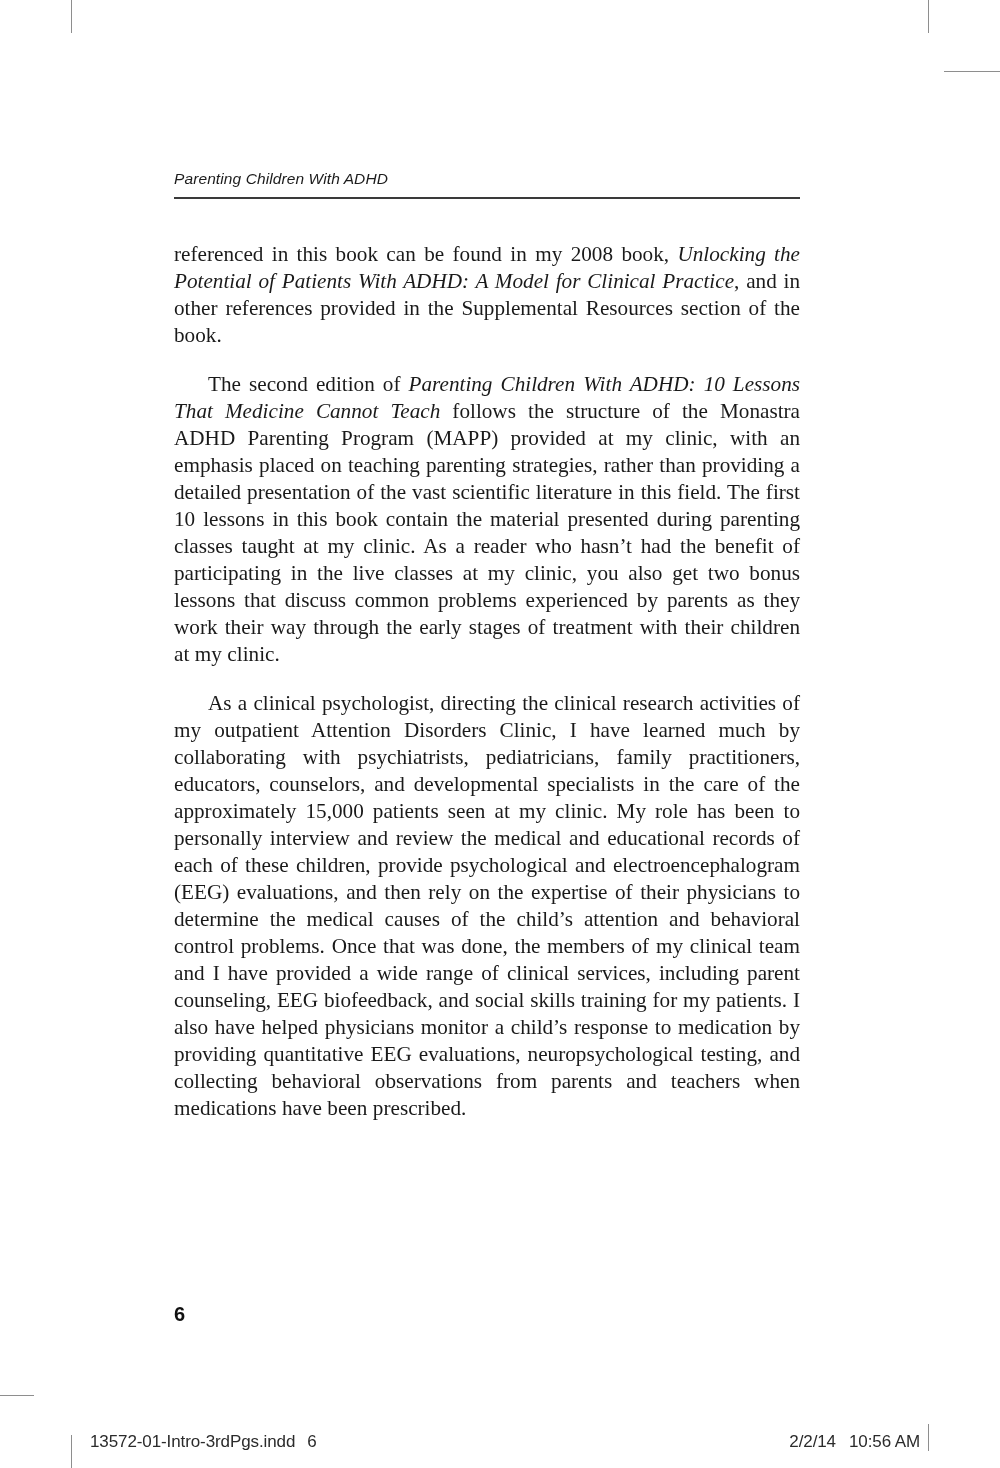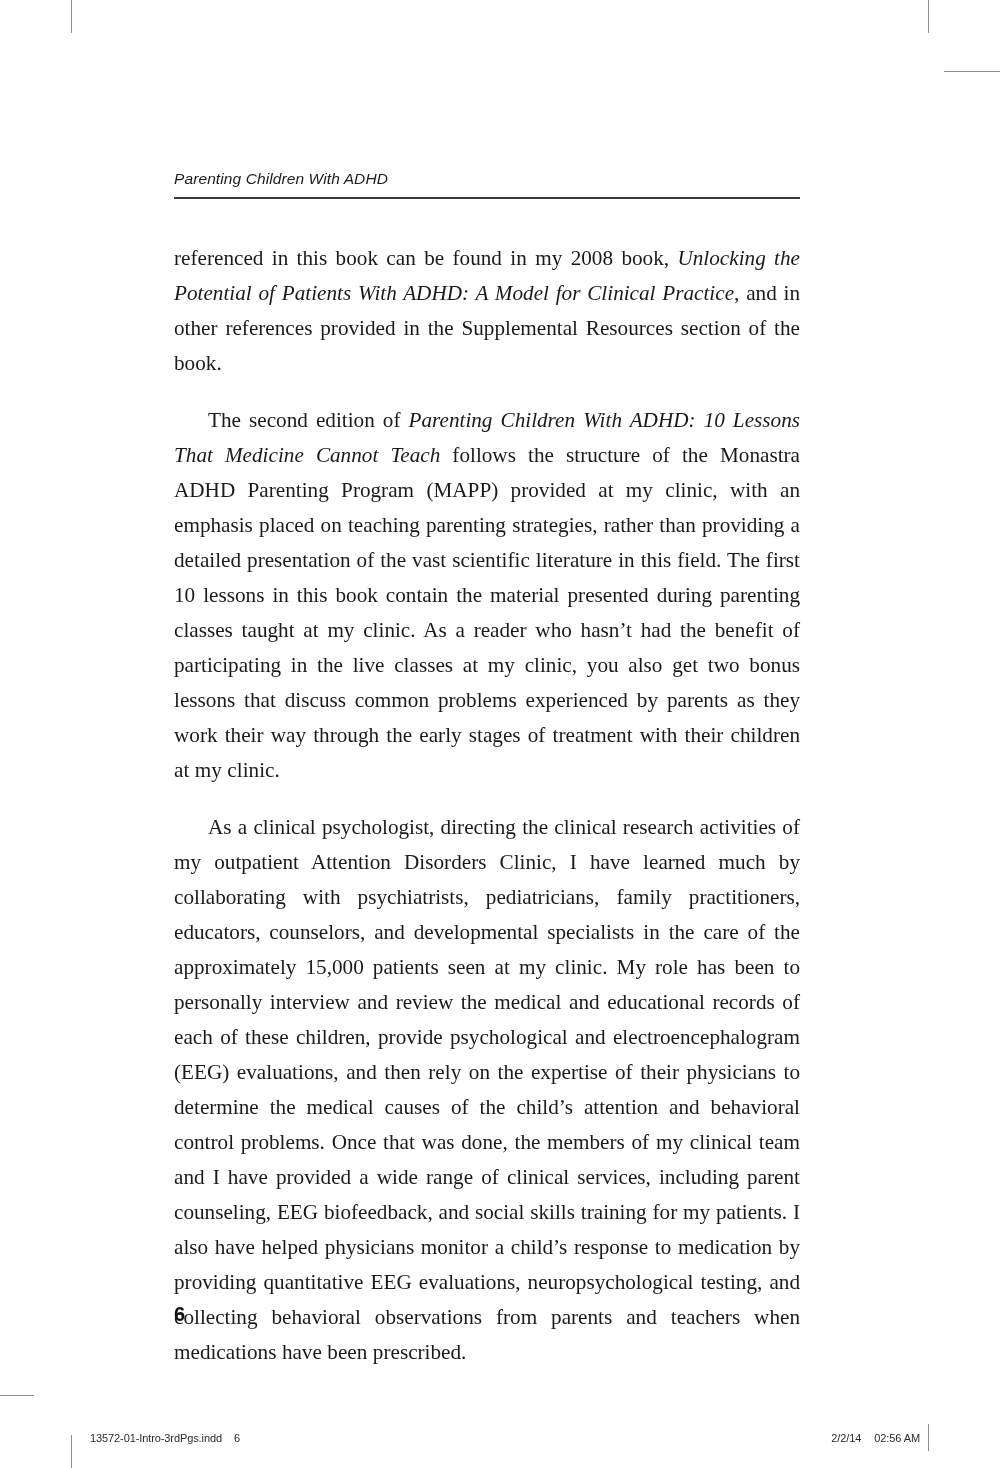--- a/index.html
+++ b/index.html
@@ -64,7 +64,7 @@
   .body p {
     margin: 0;
     font-size: 21.2px;
-    line-height: 35px;
+    line-height: 27px;
     text-align: justify;
     text-justify: inter-word;
     word-spacing: 0.2px;

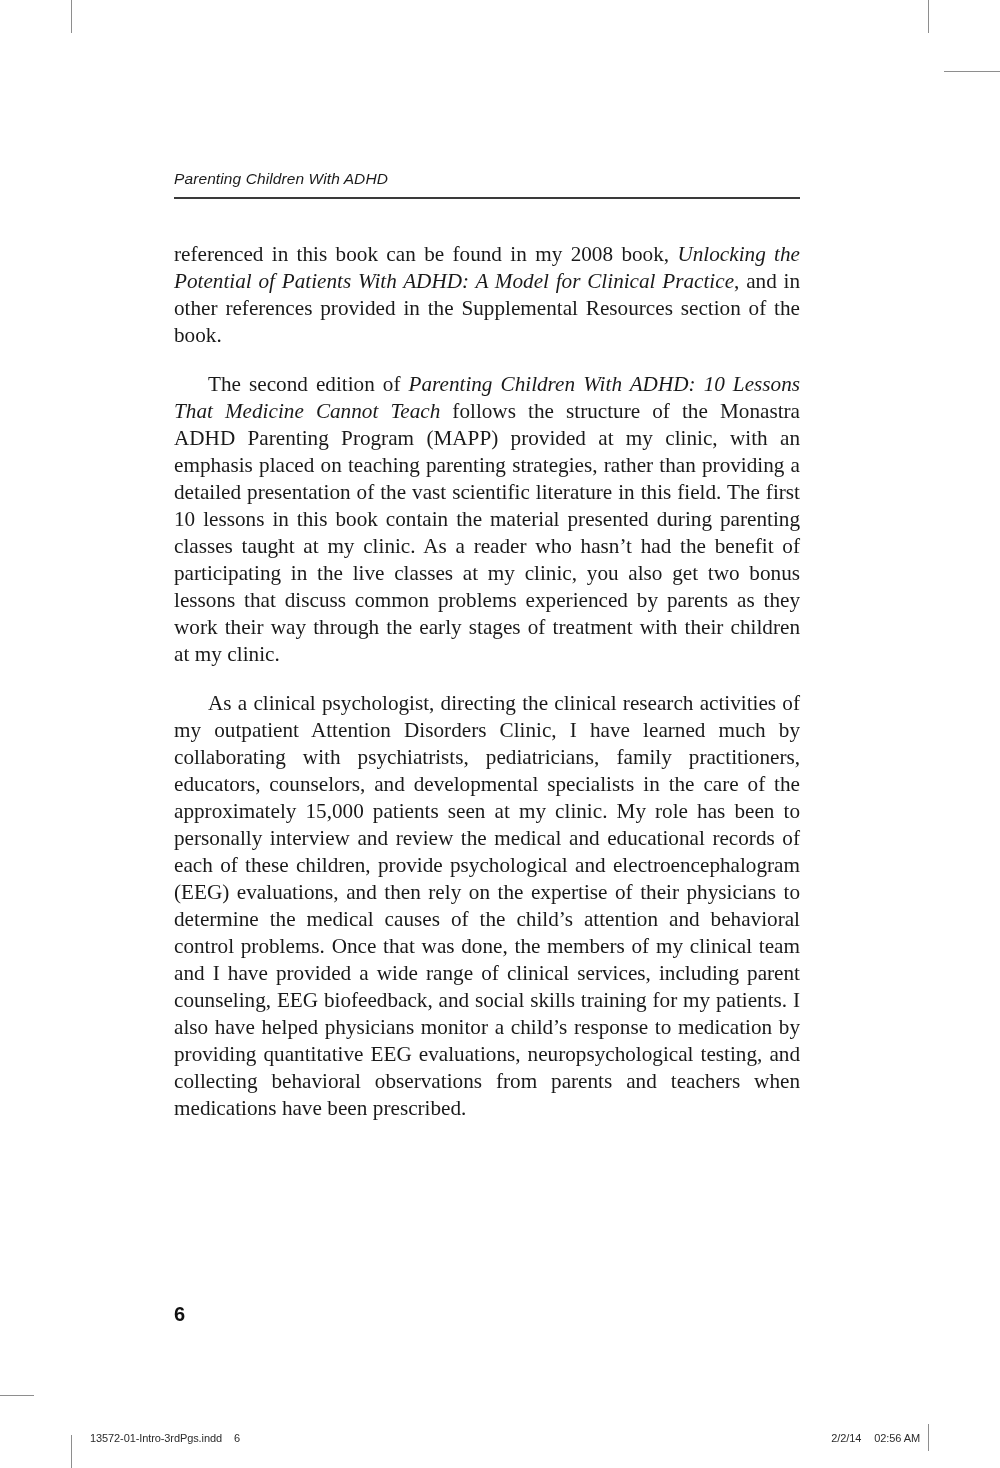--- a/index.html
+++ b/index.html
@@ -101,7 +101,7 @@
     justify-content: space-between;
     align-items: baseline;
     font-family: "Liberation Sans", "DejaVu Sans", sans-serif;
-    font-size: 11px;
+    font-size: 17px;
     color: #2b2b2b;
     letter-spacing: -0.1px;
   }

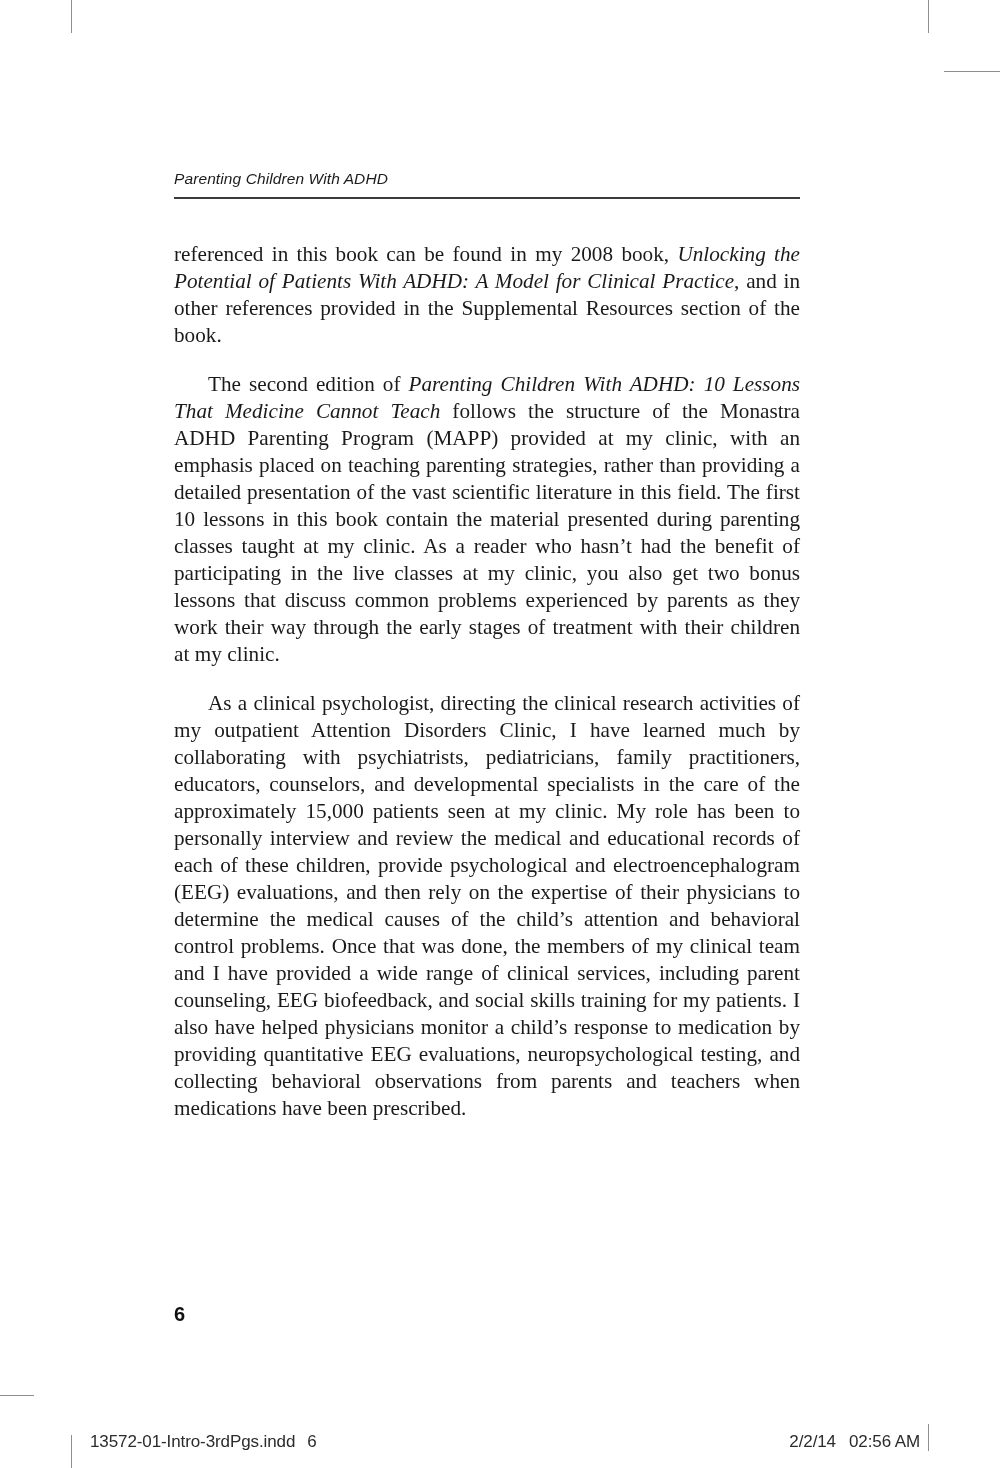--- a/index.html
+++ b/index.html
@@ -148,7 +148,7 @@
     </div>
     <div class="slug-right">
       <span>2/2/14</span>
-      <span>02:56 AM</span>
+      <span>10:56 AM</span>
     </div>
   </div>
 

